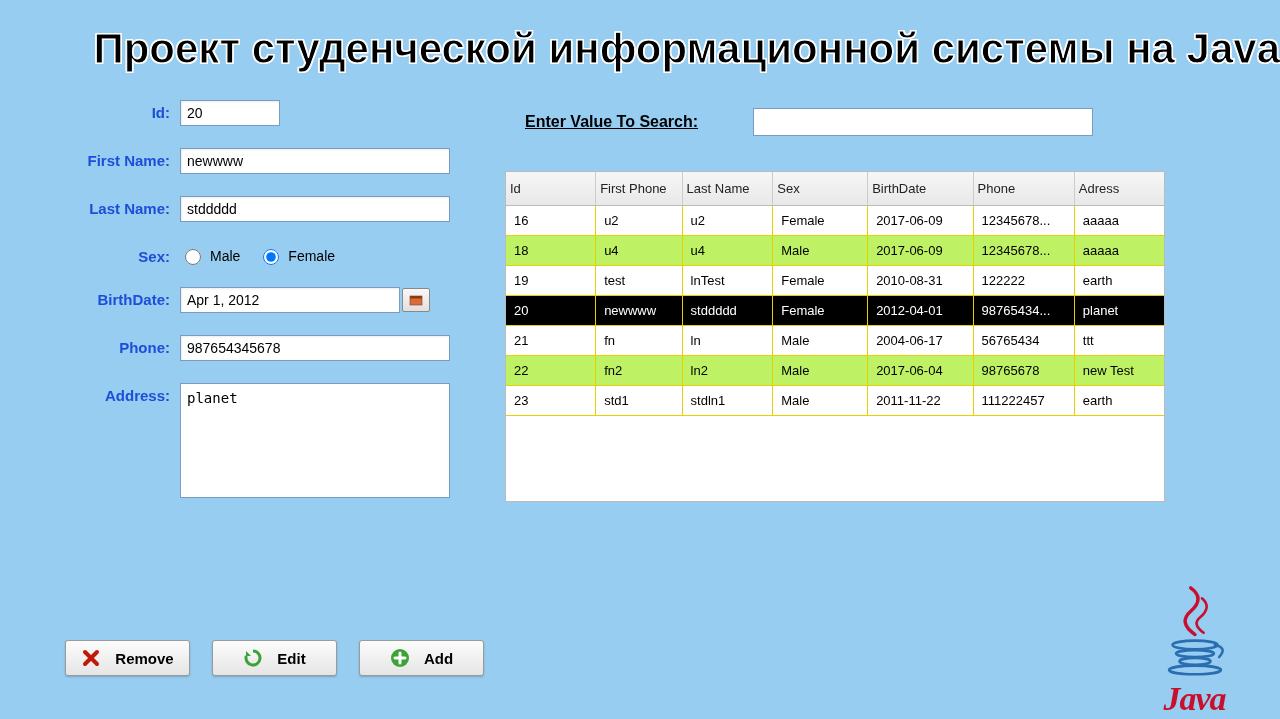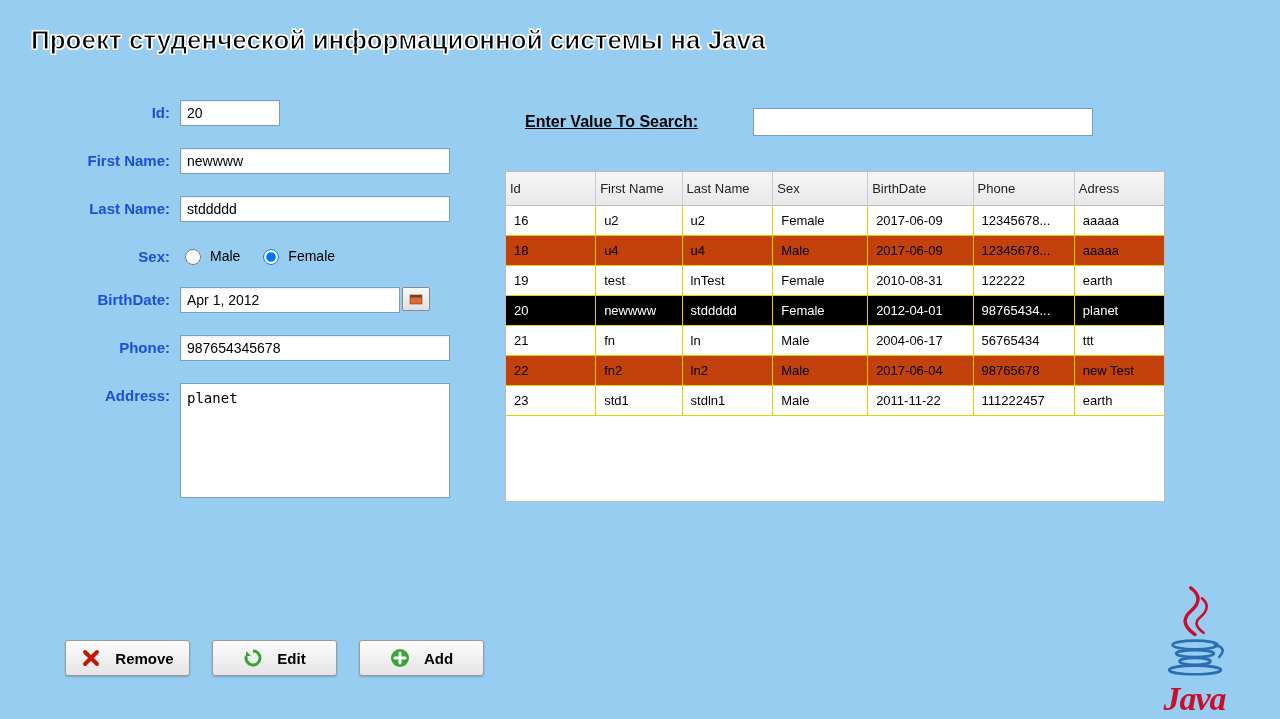--- a/index.html
+++ b/index.html
@@ -17,8 +17,8 @@
     top: 25px;
     left: 0;
     width: 100%;
-    text-align: left;
-    font-size: 26px;
+    text-align: right;
+    font-size: 42px;
     font-weight: 900;
     color: #000;
     -webkit-text-stroke: 1px #fff;

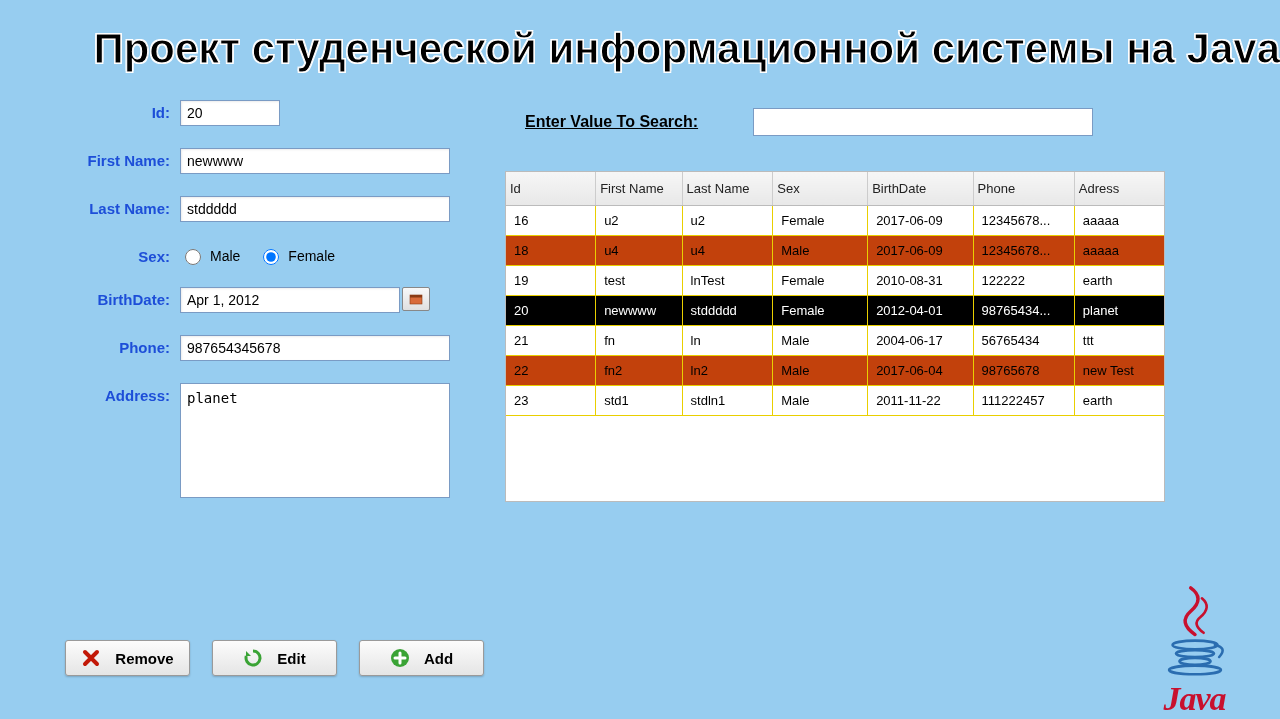--- a/index.html
+++ b/index.html
@@ -260,7 +260,7 @@
       <thead>
         <tr id="thead-row">
             <th class="col-id">Id</th>
-            <th class="col-fn">First Name</th>
+            <th class="col-fn">First Phone</th>
             <th class="col-ln">Last Name</th>
             <th class="col-sex">Sex</th>
             <th class="col-bd">BirthDate</th>

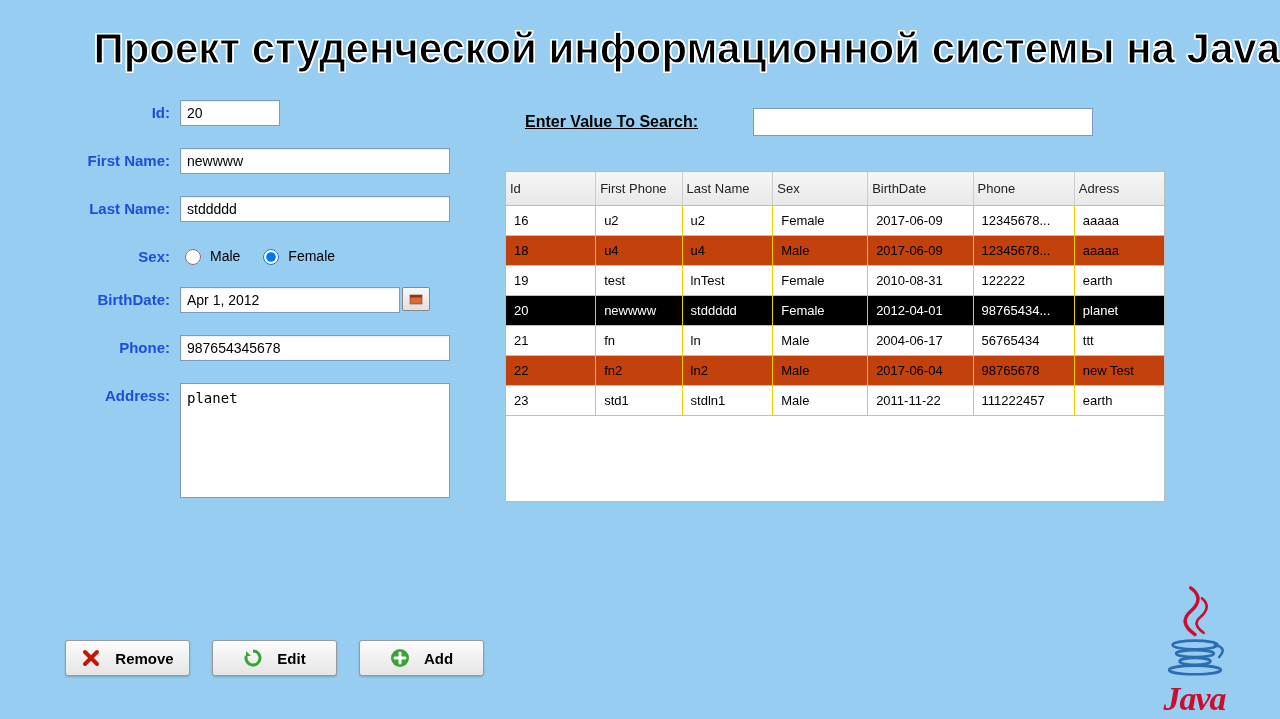--- a/index.html
+++ b/index.html
@@ -154,7 +154,7 @@
     background: #fff;
   }
   tbody td:last-child, thead th:last-child { border-right: none; }
-  tbody tr.alt td { background: #c2410c; }
+  tbody tr.alt td { background: #bef264; }
   tbody tr.sel td { background: #000; color: #fff; }
   .col-id{width:85px}.col-fn{width:82px}.col-ln{width:86px}.col-sex{width:90px}.col-bd{width:100px}.col-ph{width:96px}.col-ad{width:85px}
   .table-spacer { height: 85px; background:#fff; }

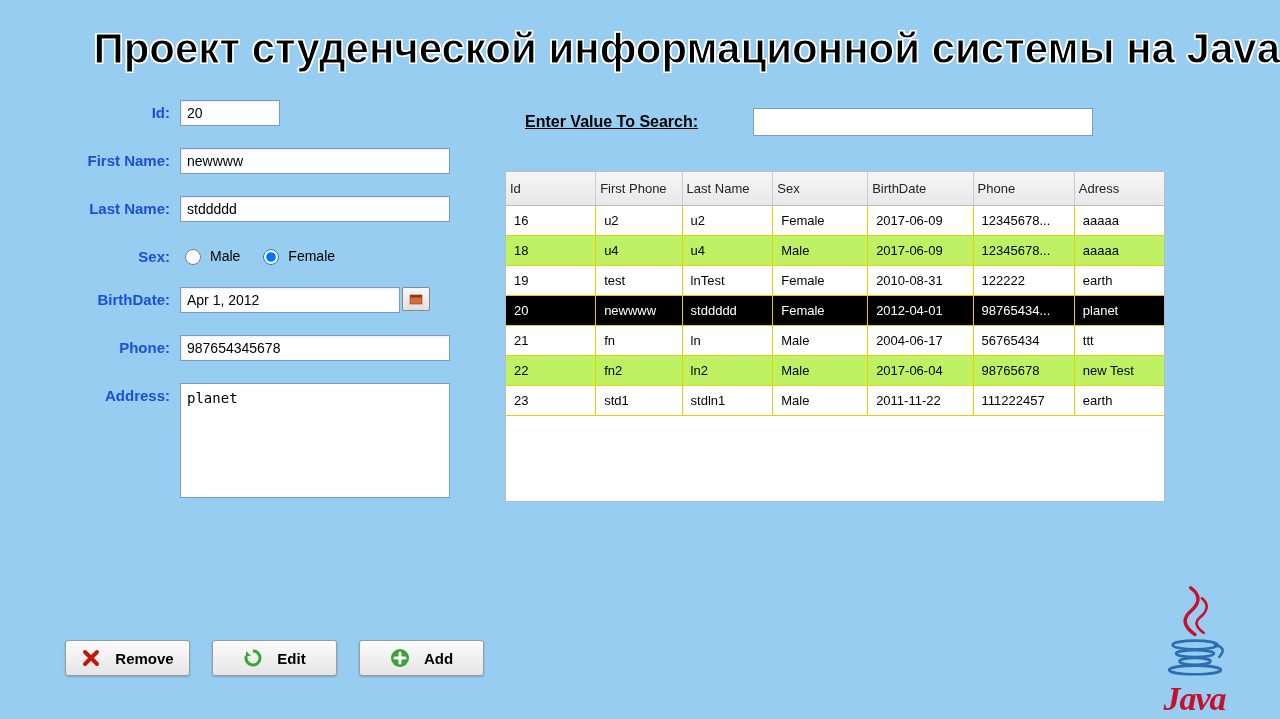--- a/index.html
+++ b/index.html
@@ -60,7 +60,7 @@
   .radio-group { display: flex; align-items: center; gap: 18px; padding-top: 2px; }
   .radio-item { display: flex; align-items: center; gap: 6px; font-size: 14px; }
   .radio-item input { width: 16px; height: 16px; }
-  .date-row { display: flex; gap: 2px; }
+  .date-row { display: flex; align-items: center; gap: 2px; }
   .date-input { width: 220px; height: 26px; }
   .date-btn {
     width: 28px; height: 24px;

